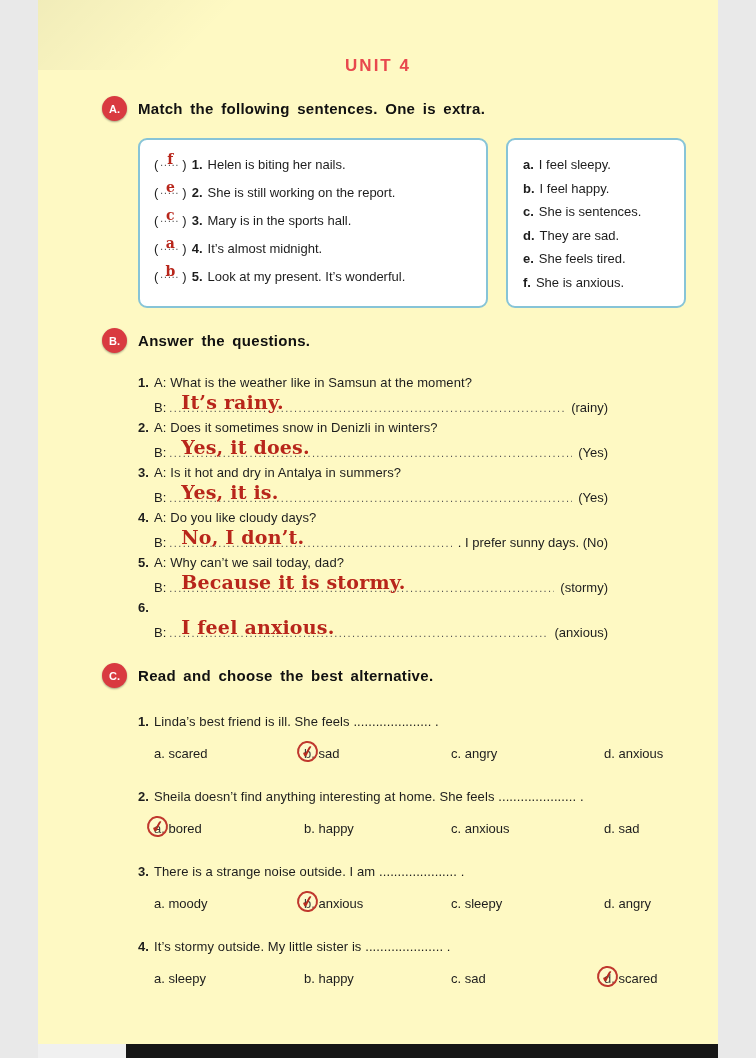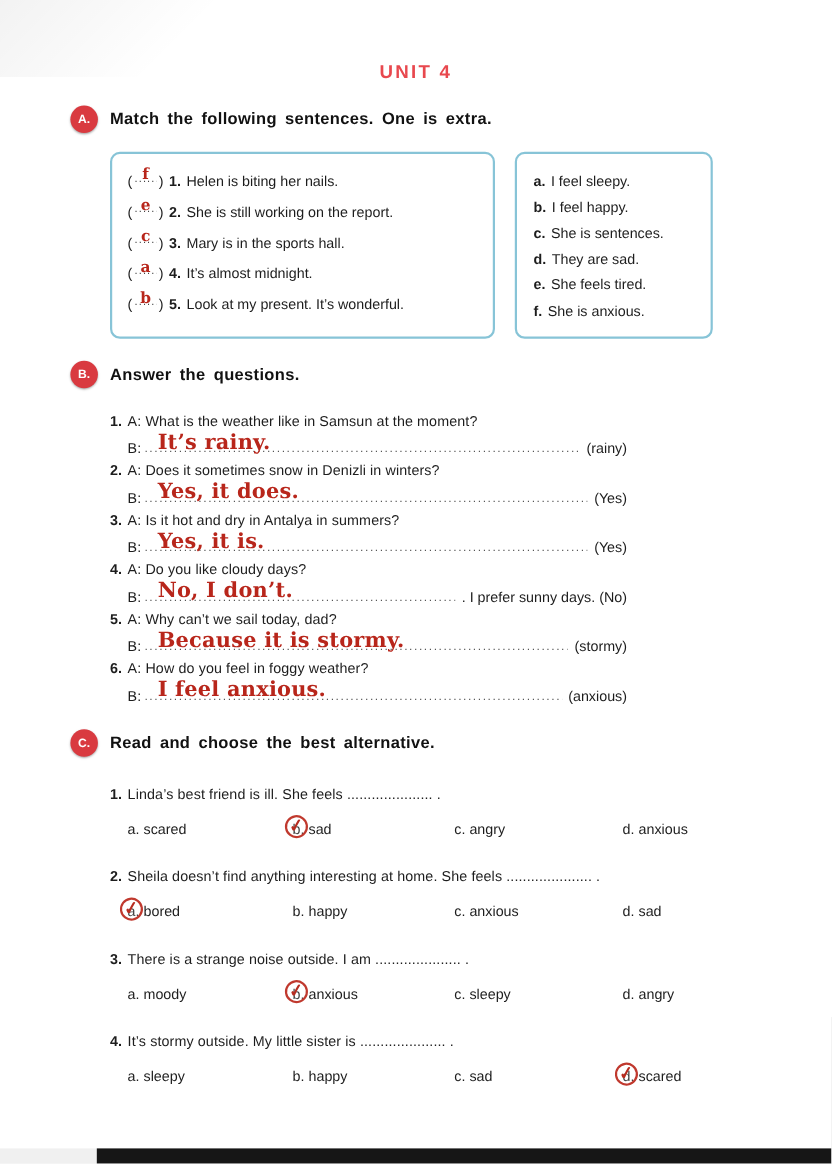--- a/index.html
+++ b/index.html
@@ -5,8 +5,8 @@
   * { margin:0; padding:0; box-sizing:border-box; }
   html,body { background:#e9e9e9; }
   .page {
-    position:relative; width:756px; height:1058px; margin:0 auto;
-    background:#ffffff; overflow:hidden;
+    position:relative; width:680px; height:1058px; margin:0 auto;
+    background:#fef9c3; overflow:hidden;
     font-family:"Liberation Sans", sans-serif; color:#1d1d1d;
   }
   .scan-smudge { position:absolute; top:0; left:0; width:220px; height:70px;

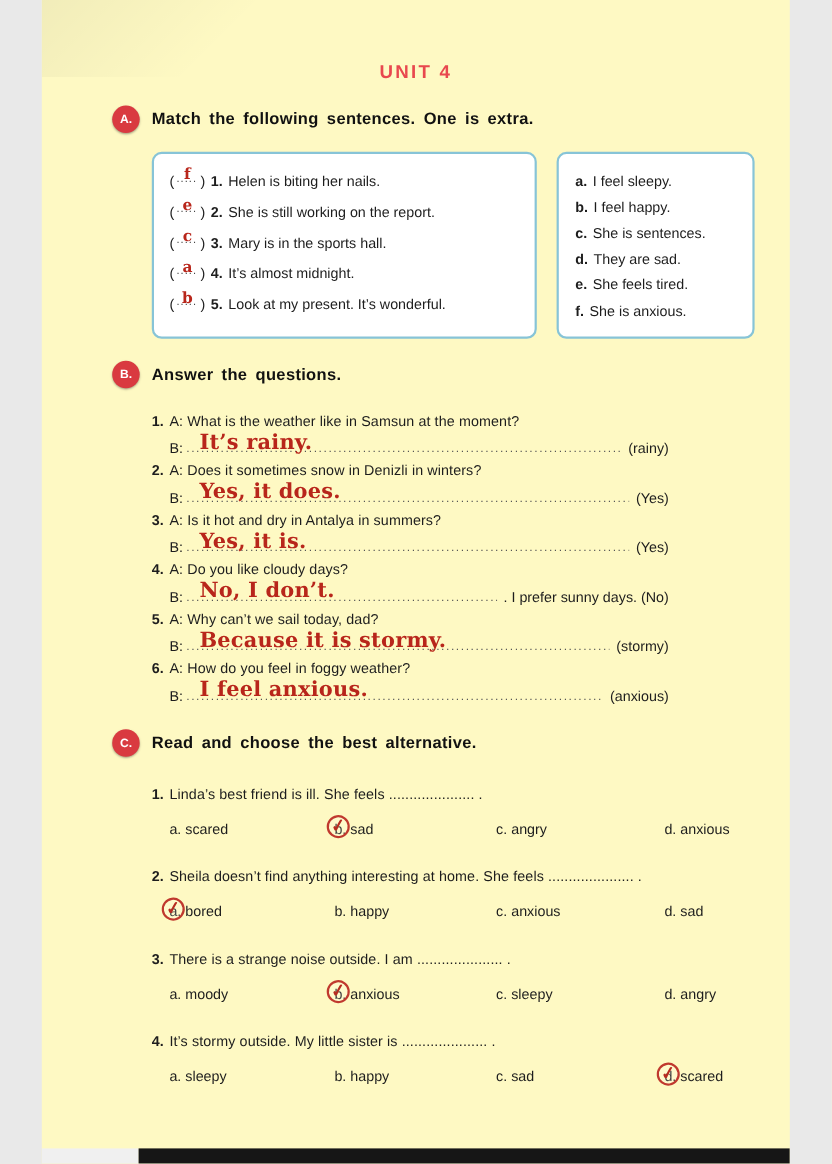--- a/index.html
+++ b/index.html
@@ -256,7 +256,6 @@
     <div class="qa-item">
       <div class="q-line">
         <span class="num">6.</span>
-        <span class="q-text">A: How do you feel in foggy weather?</span>
       </div>
       <div class="a-line">
         <span class="b-label">B:</span>

